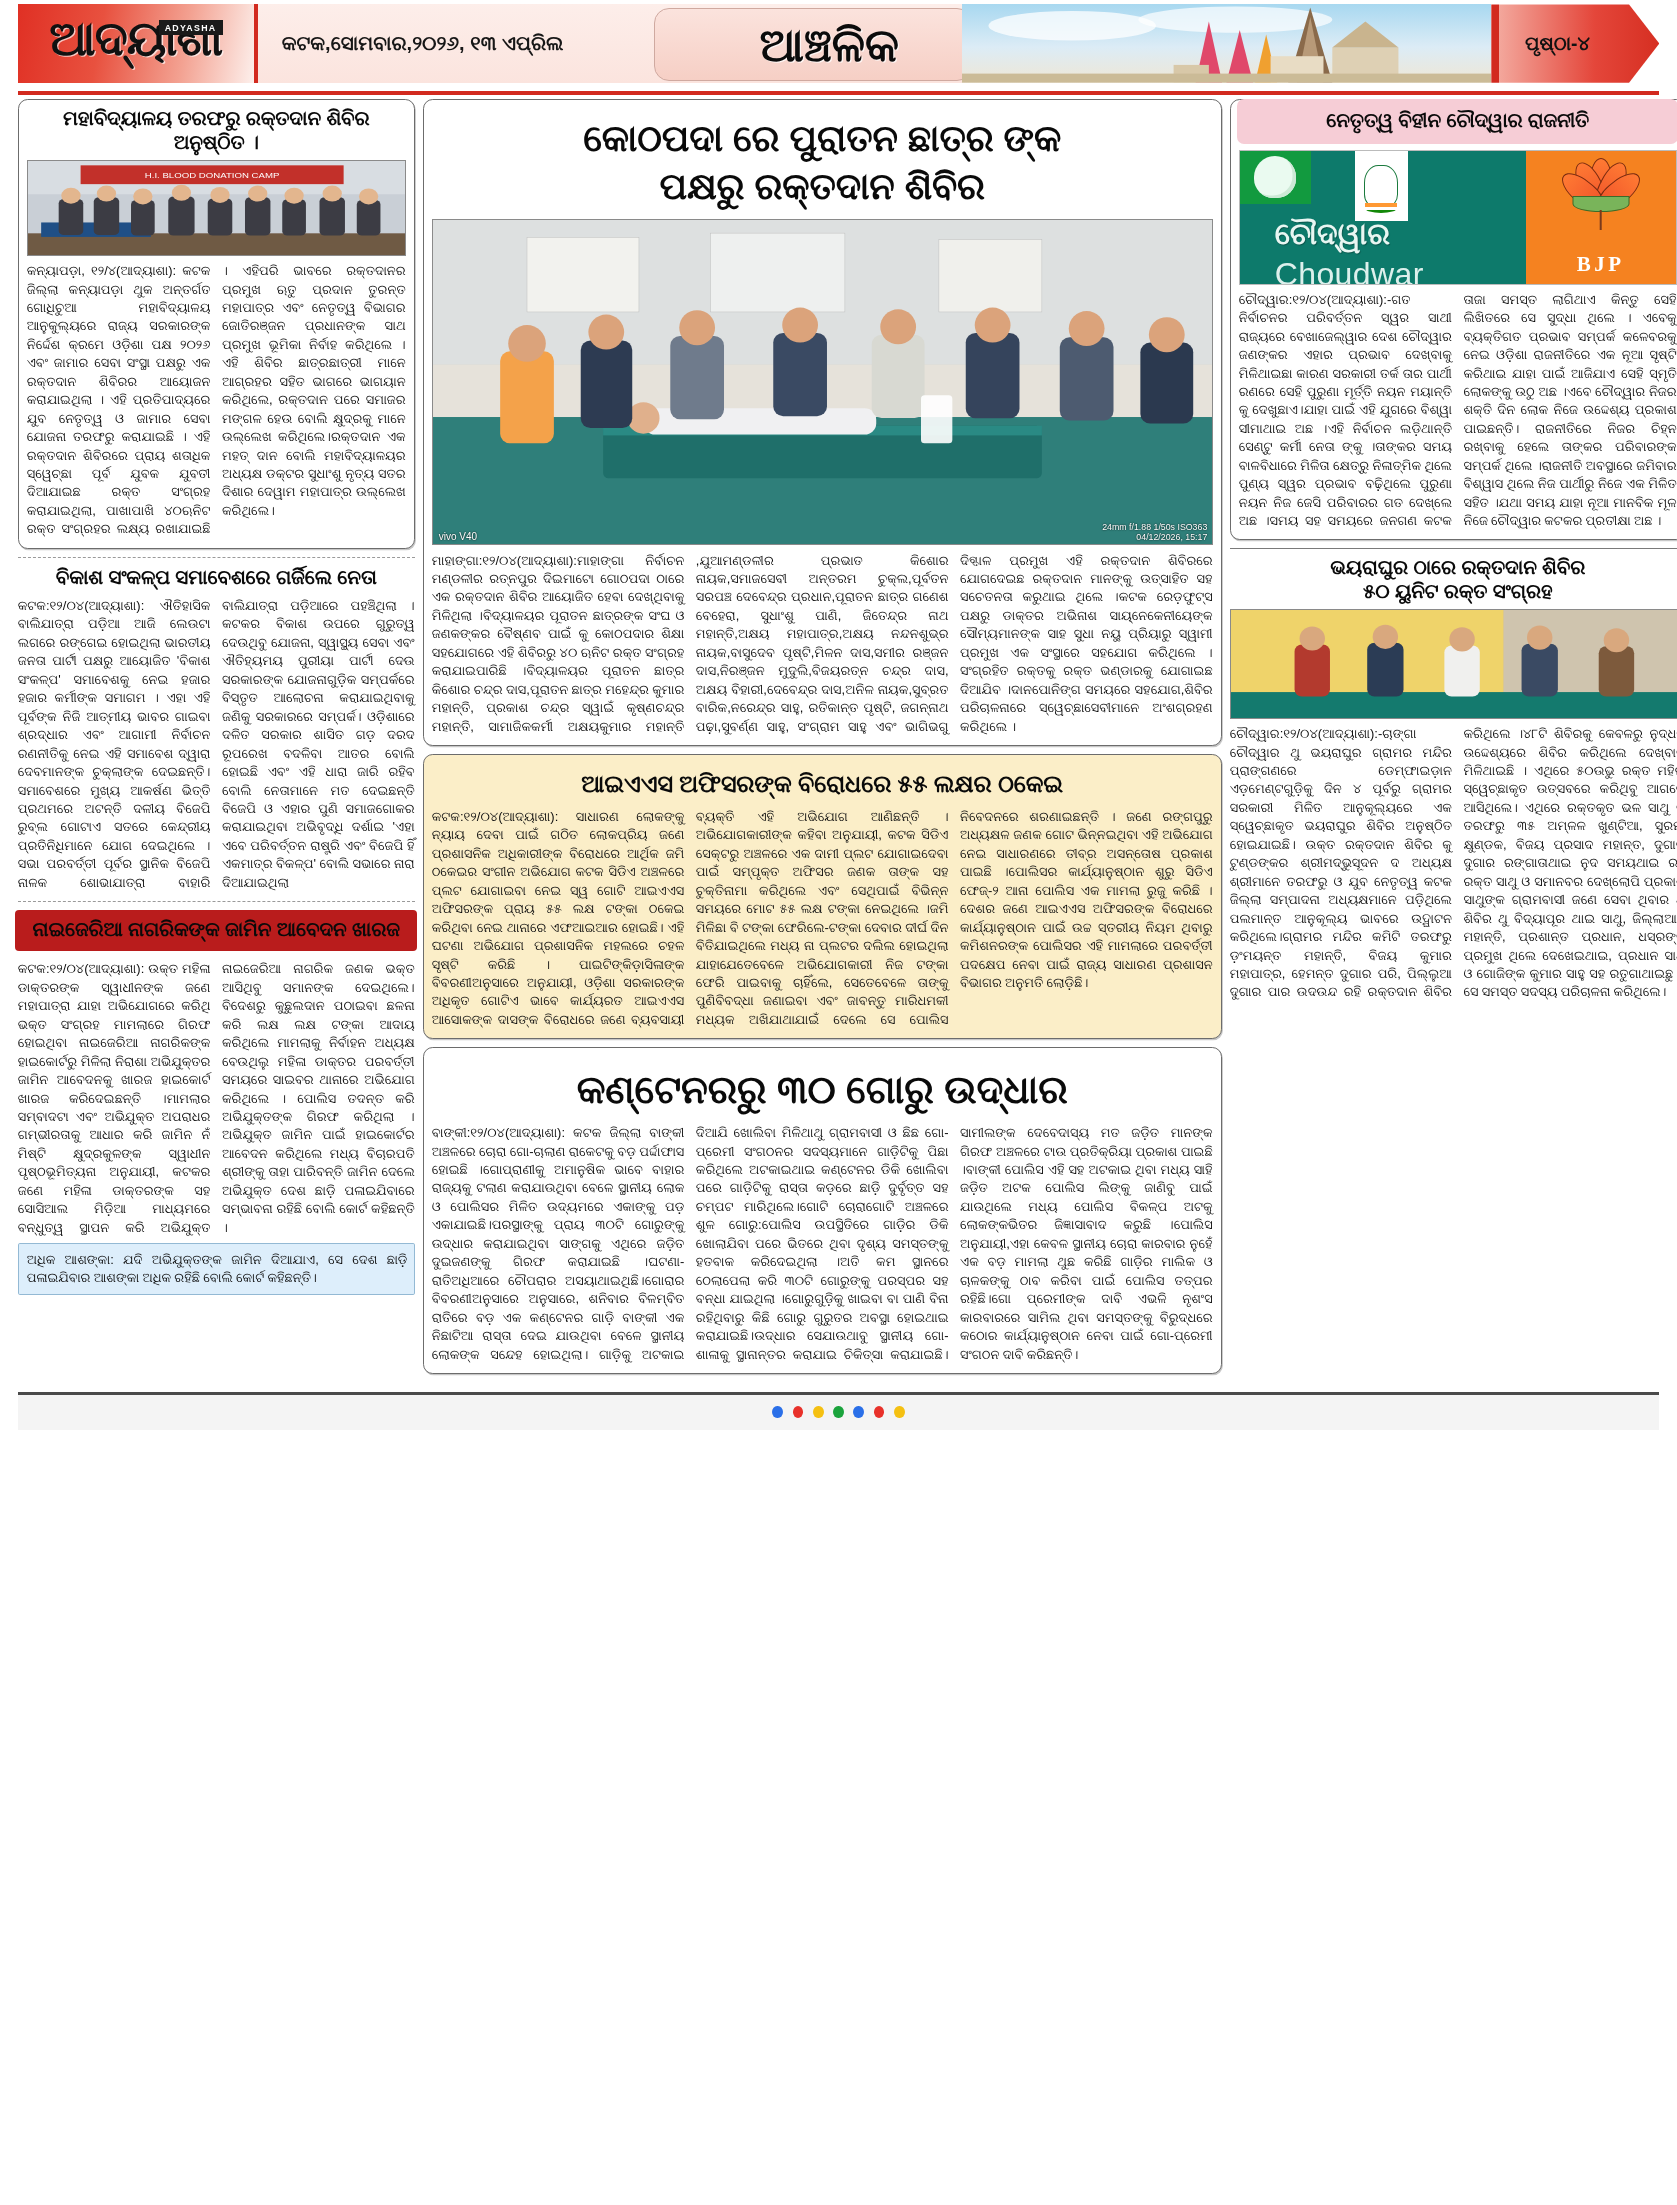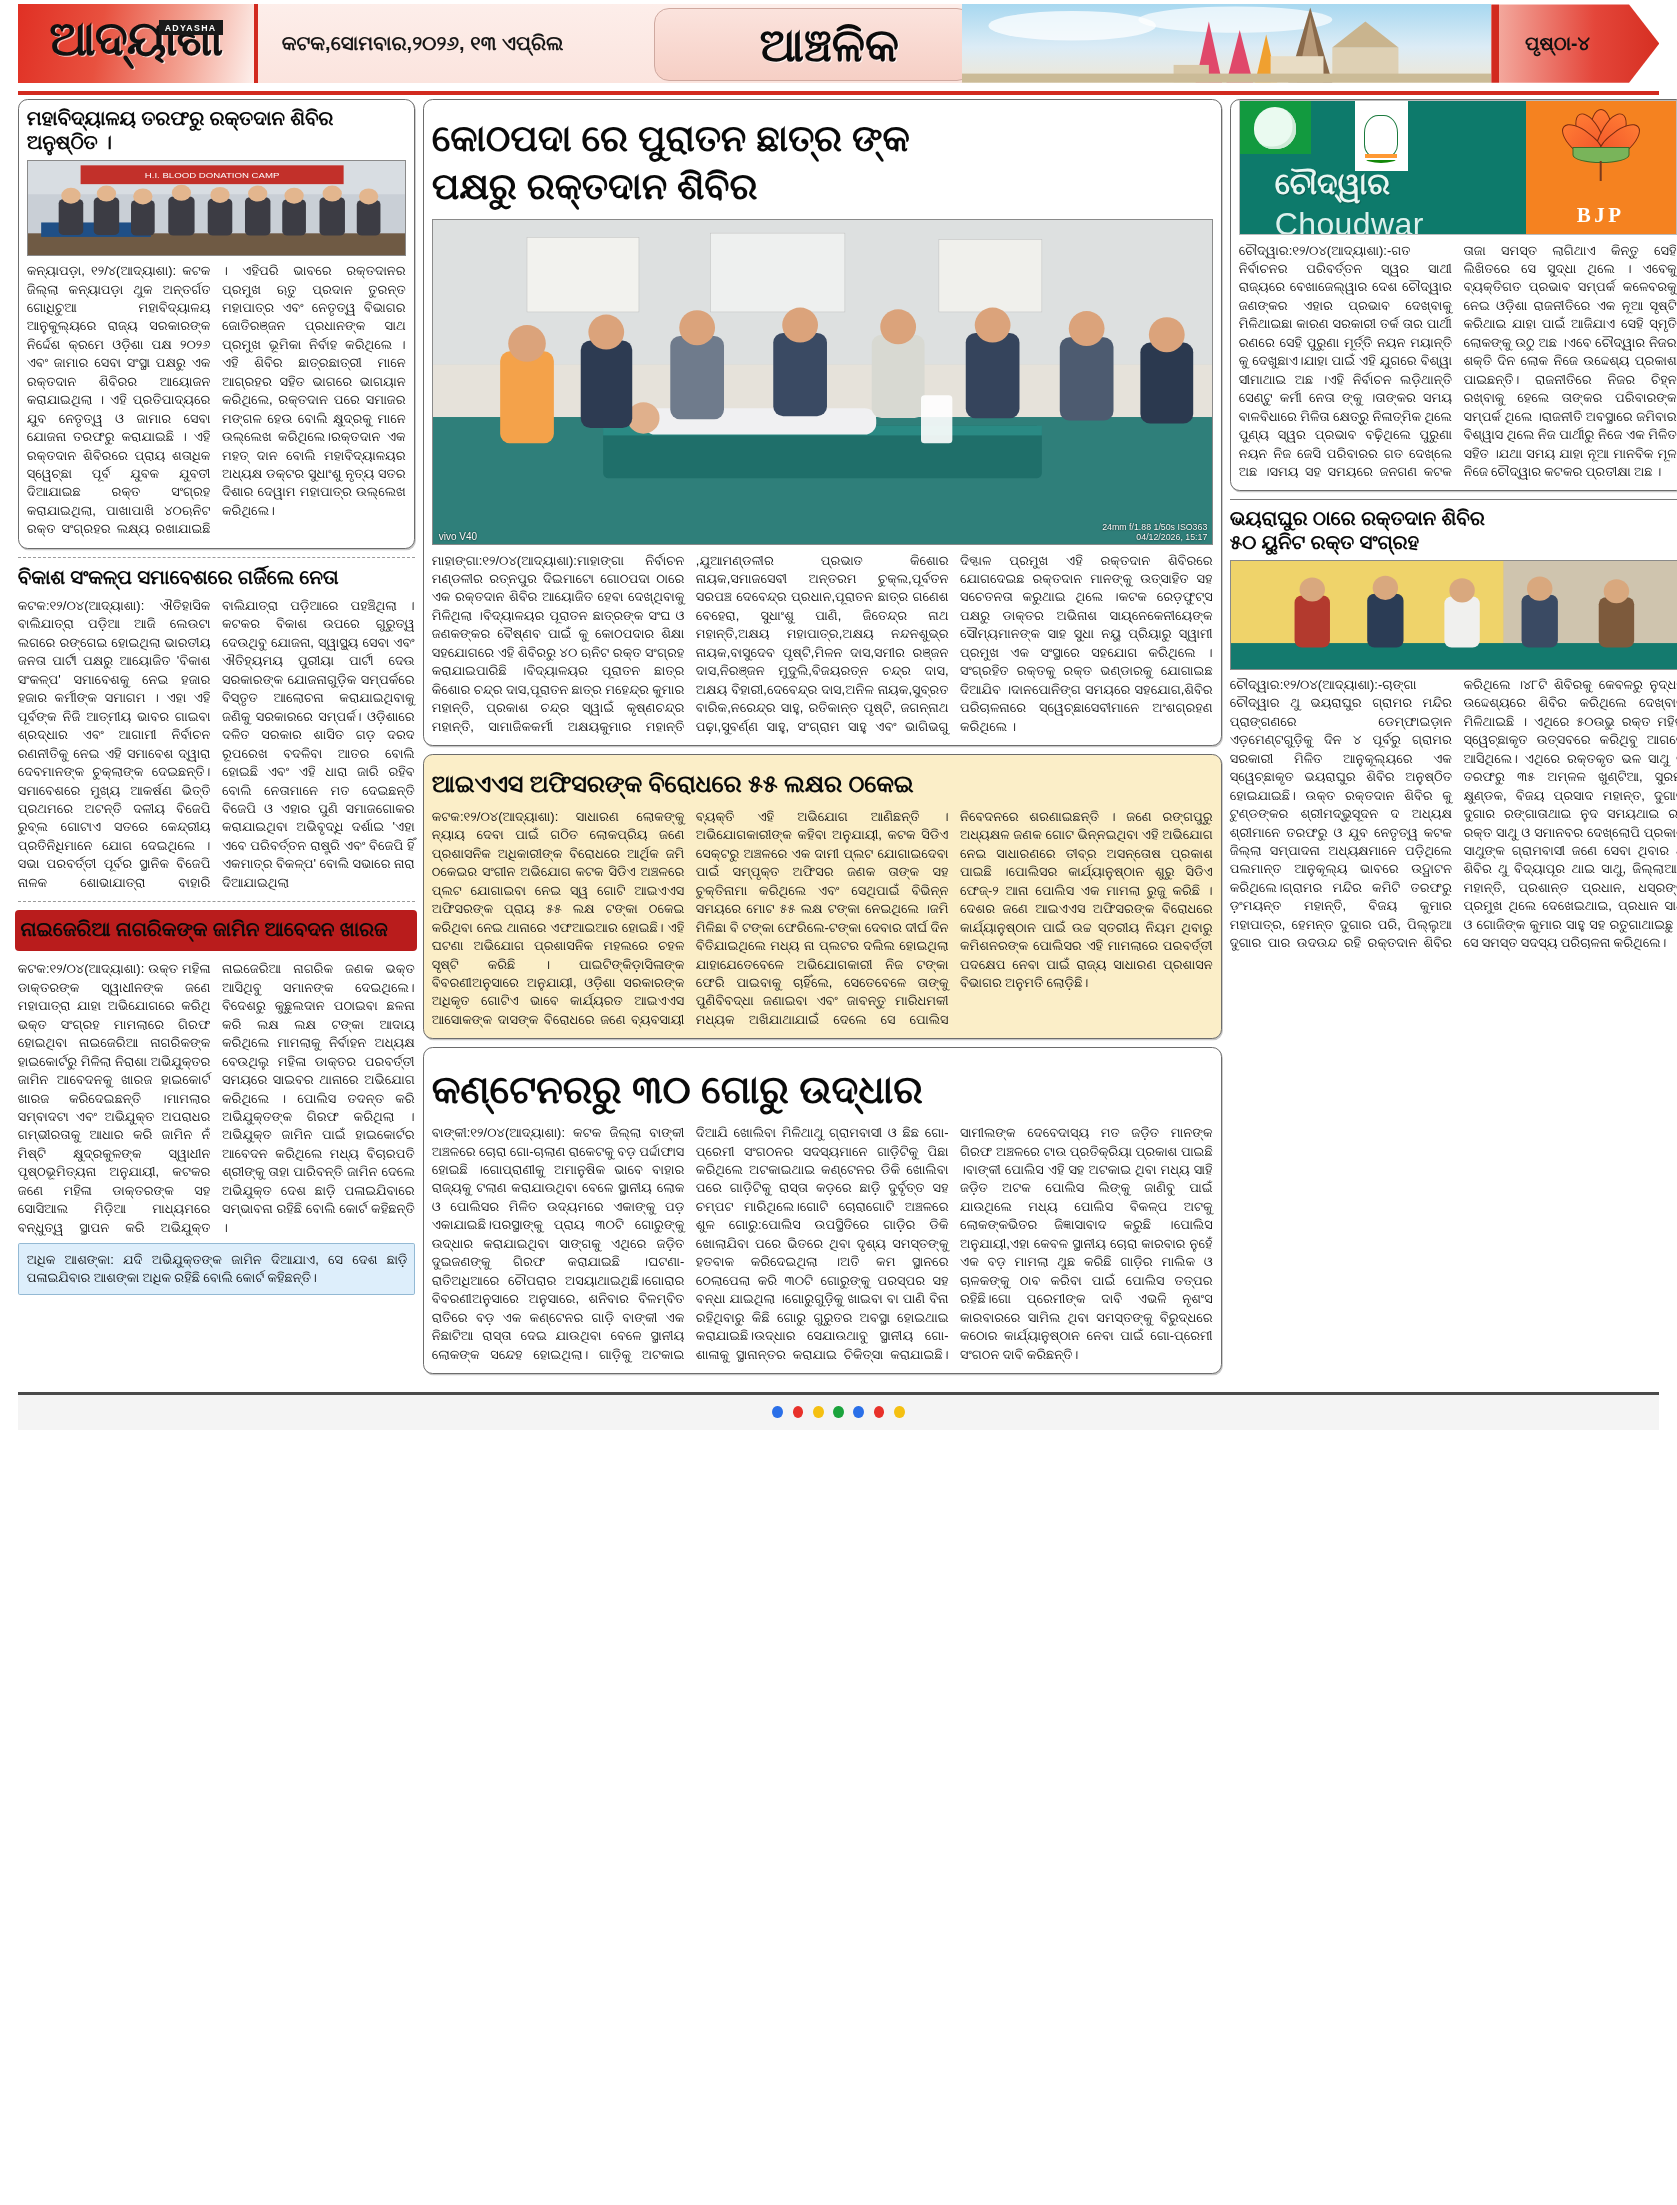--- a/index.html
+++ b/index.html
@@ -137,6 +137,7 @@
   .box.pinkhead { padding-top: 0; }
 
   .hl {
+    text-align: center;
     font-weight: 800;
     color: #0a0a0a;
     line-height: 1.18;

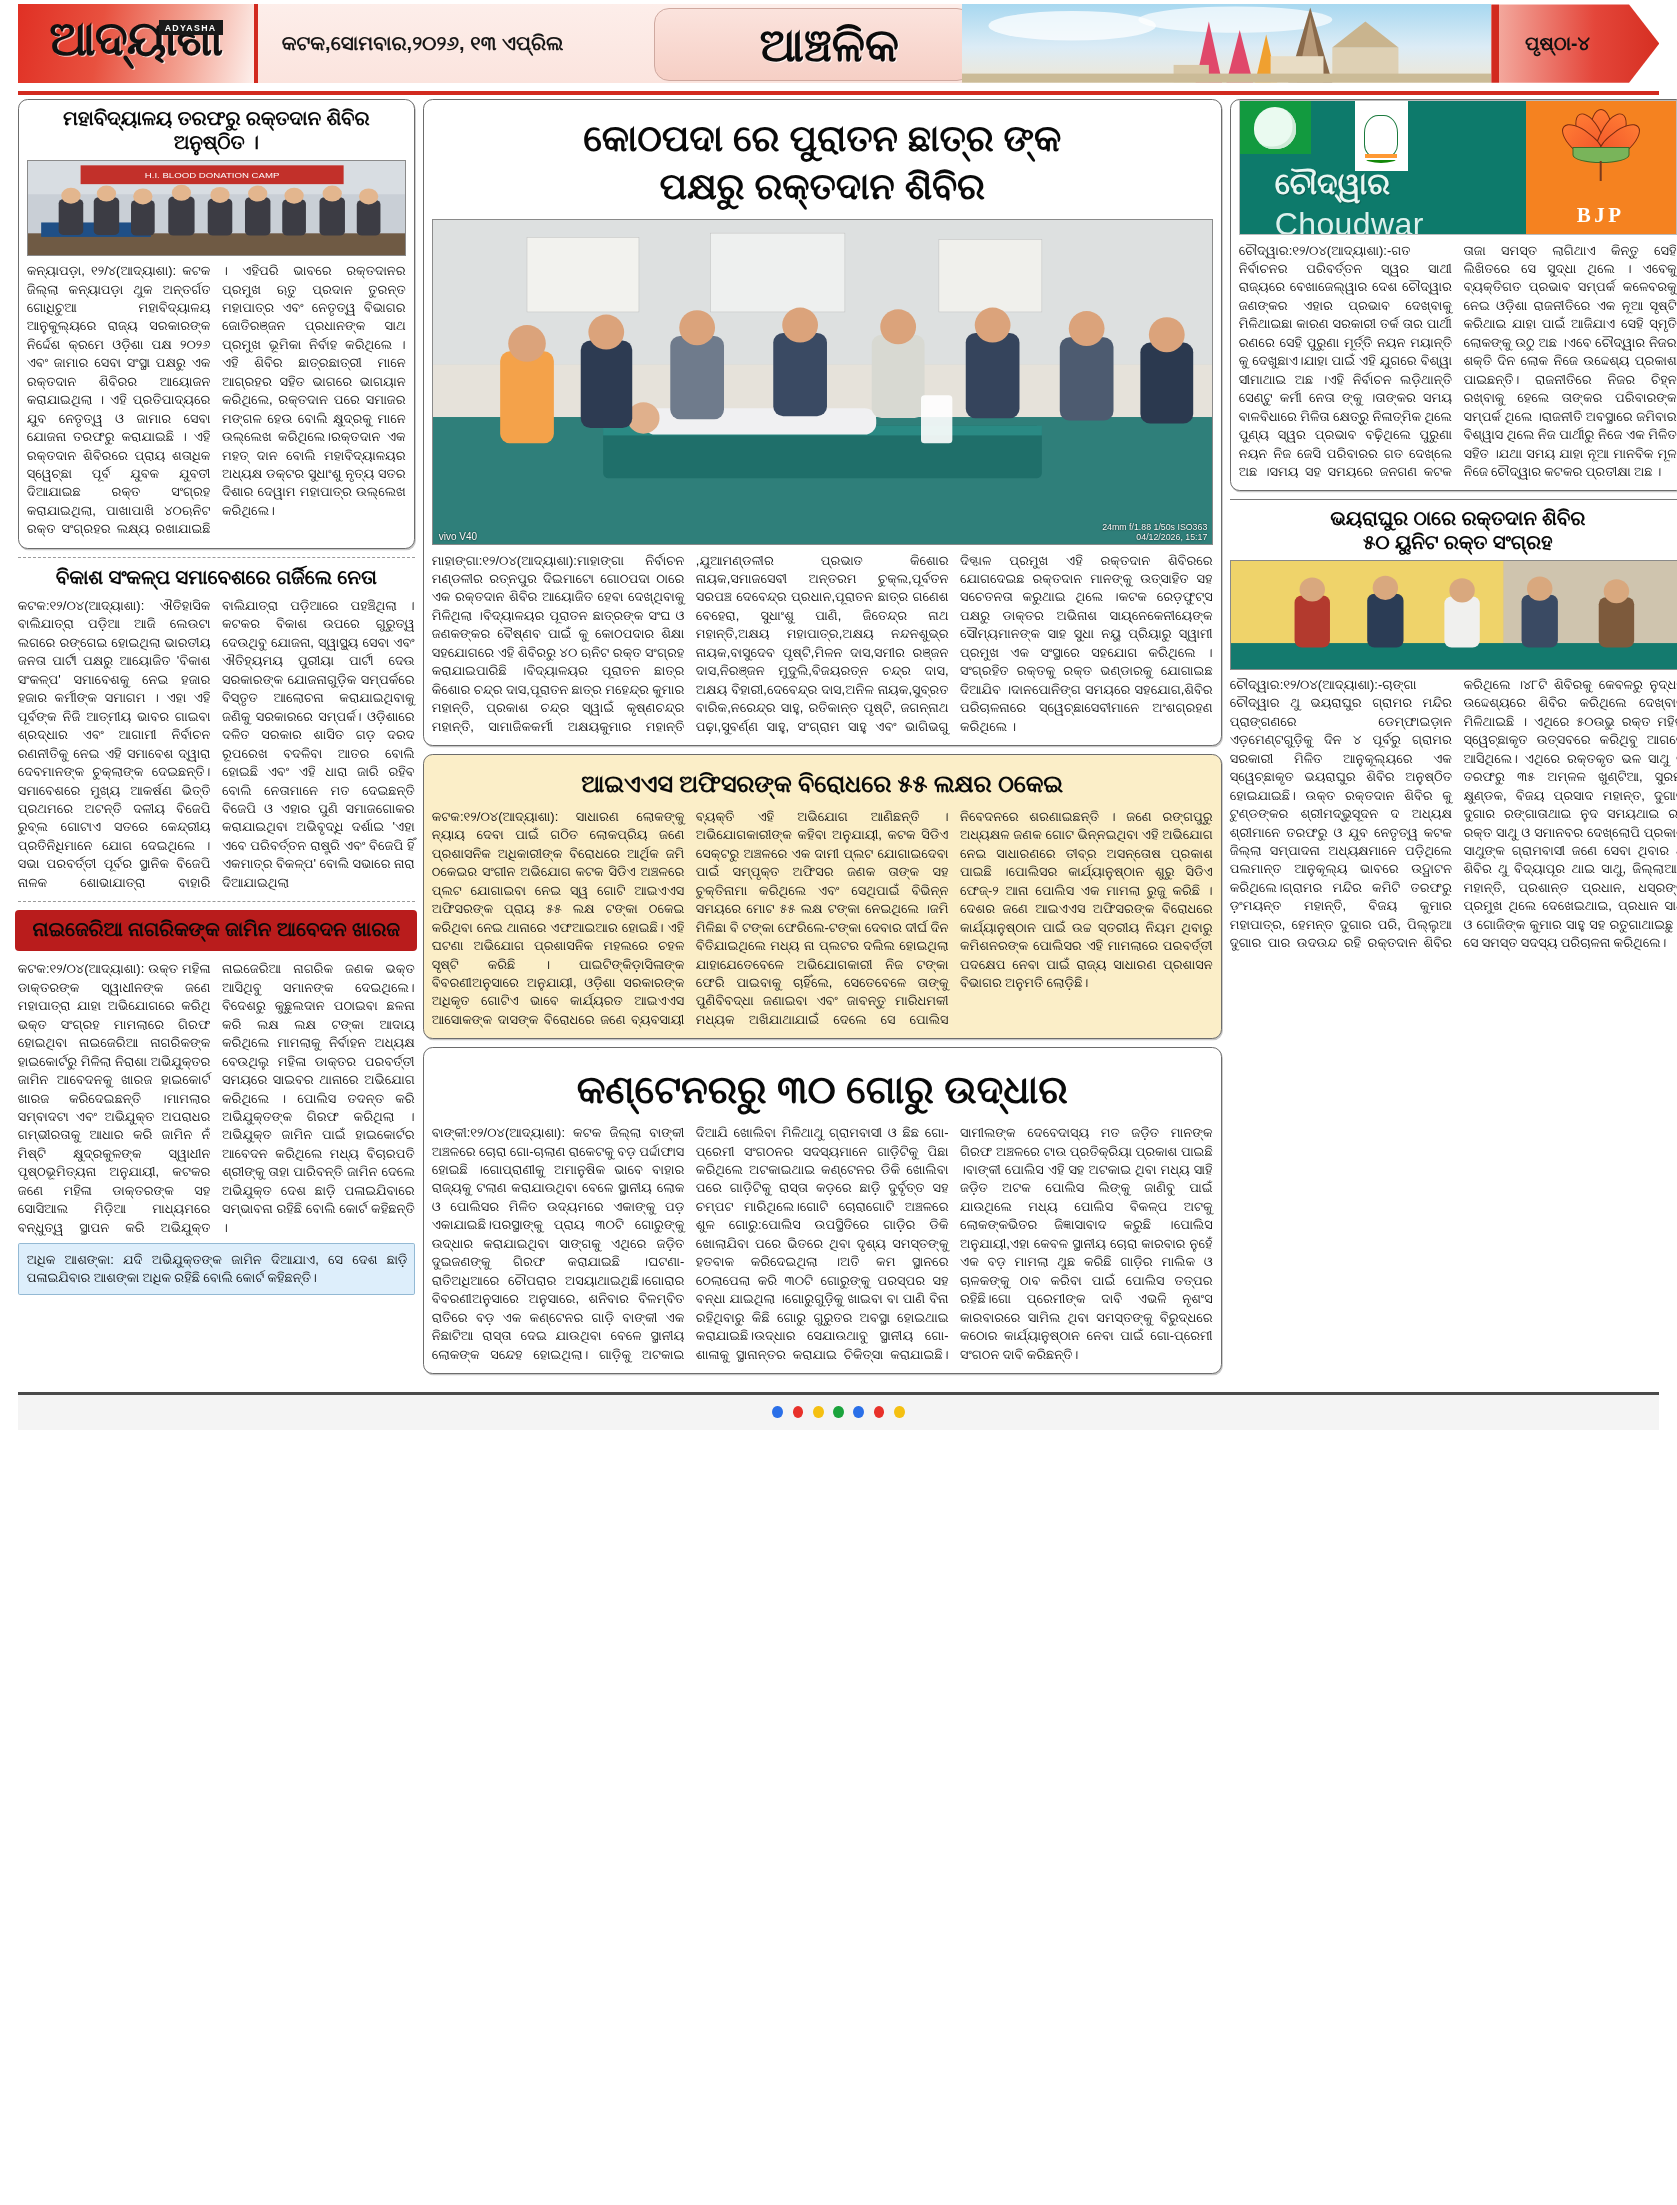--- a/index.html
+++ b/index.html
@@ -477,6 +477,9 @@
     <div>
 
       <div class="box pinkhead">
+        <div class="hl-pink">
+          <div class="hl sm">ନେତୃତ୍ୱ ବିହୀନ ଚୌଦ୍ୱାର ରାଜନୀତି</div>
+        </div>
 
         <div class="choudwar">
           <div class="cw-left">

